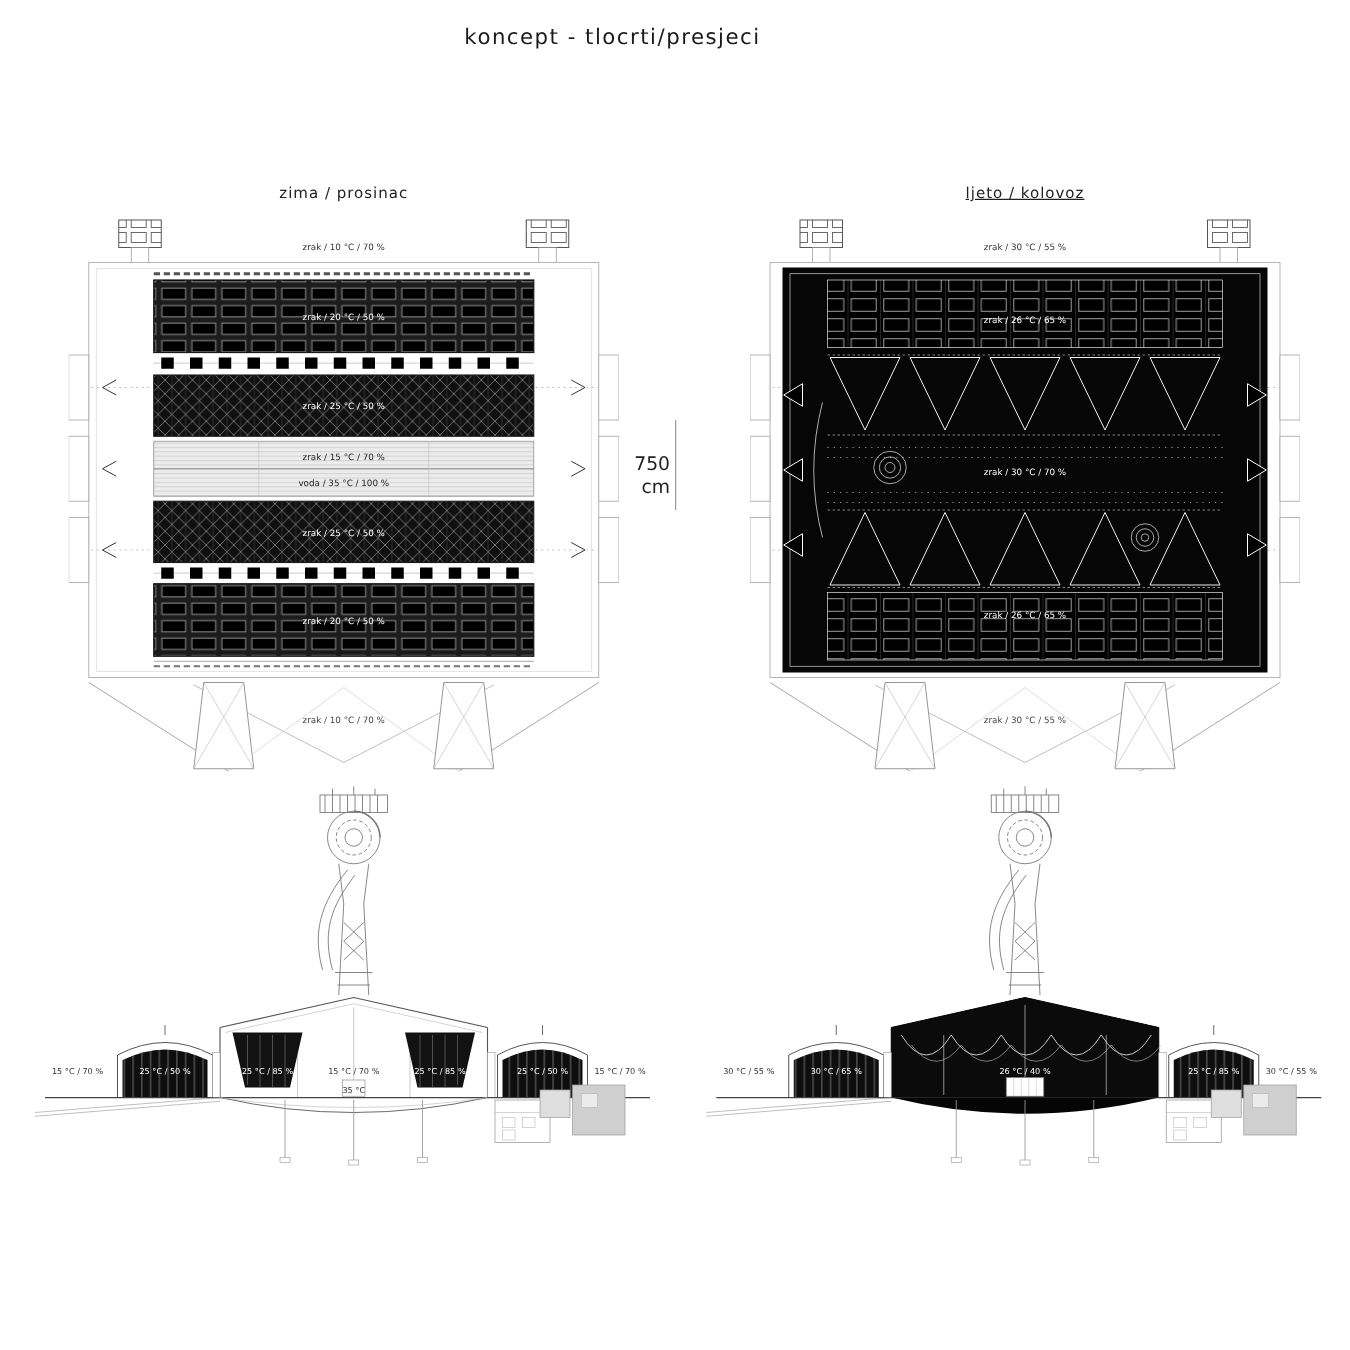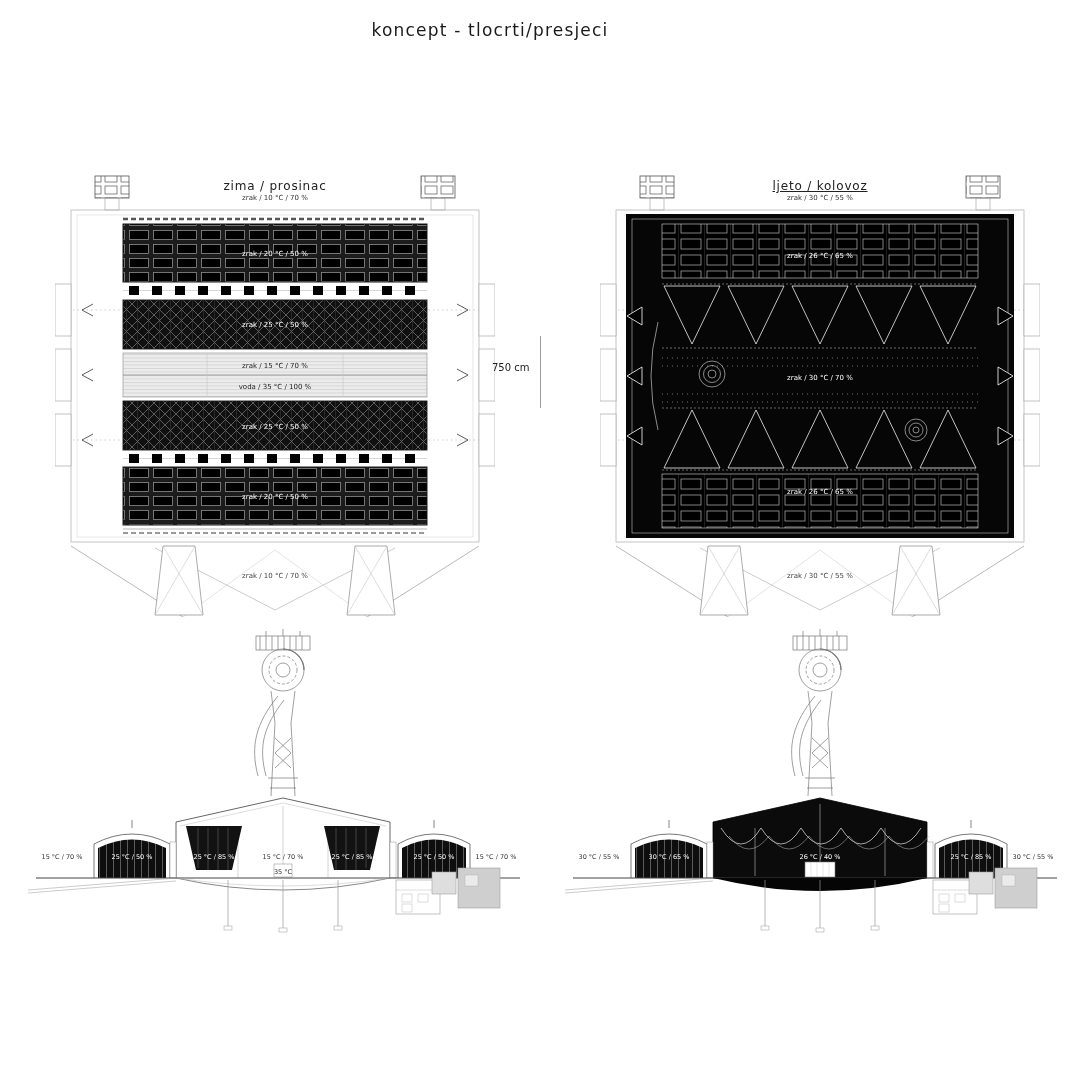--- a/index.html
+++ b/index.html
@@ -8,7 +8,7 @@
   .page-title{position:absolute;top:20px;left:0;width:980px;text-align:center;
        font-size:17px;letter-spacing:1.2px;color:#1a1a1a;}
   .plan-title{position:absolute;top:147px;width:440px;text-align:center;
-       font-size:12px;letter-spacing:.8px;color:#222;margin-top:32px;}
+       font-size:12px;letter-spacing:.8px;color:#222;}
   .plan-title.winter{left:55px;} .plan-title.summer{left:600px;text-decoration:underline;}
   .drawing{position:absolute;}
   #winter-plan{left:55px;top:172px;} #summer-plan{left:600px;top:172px;}

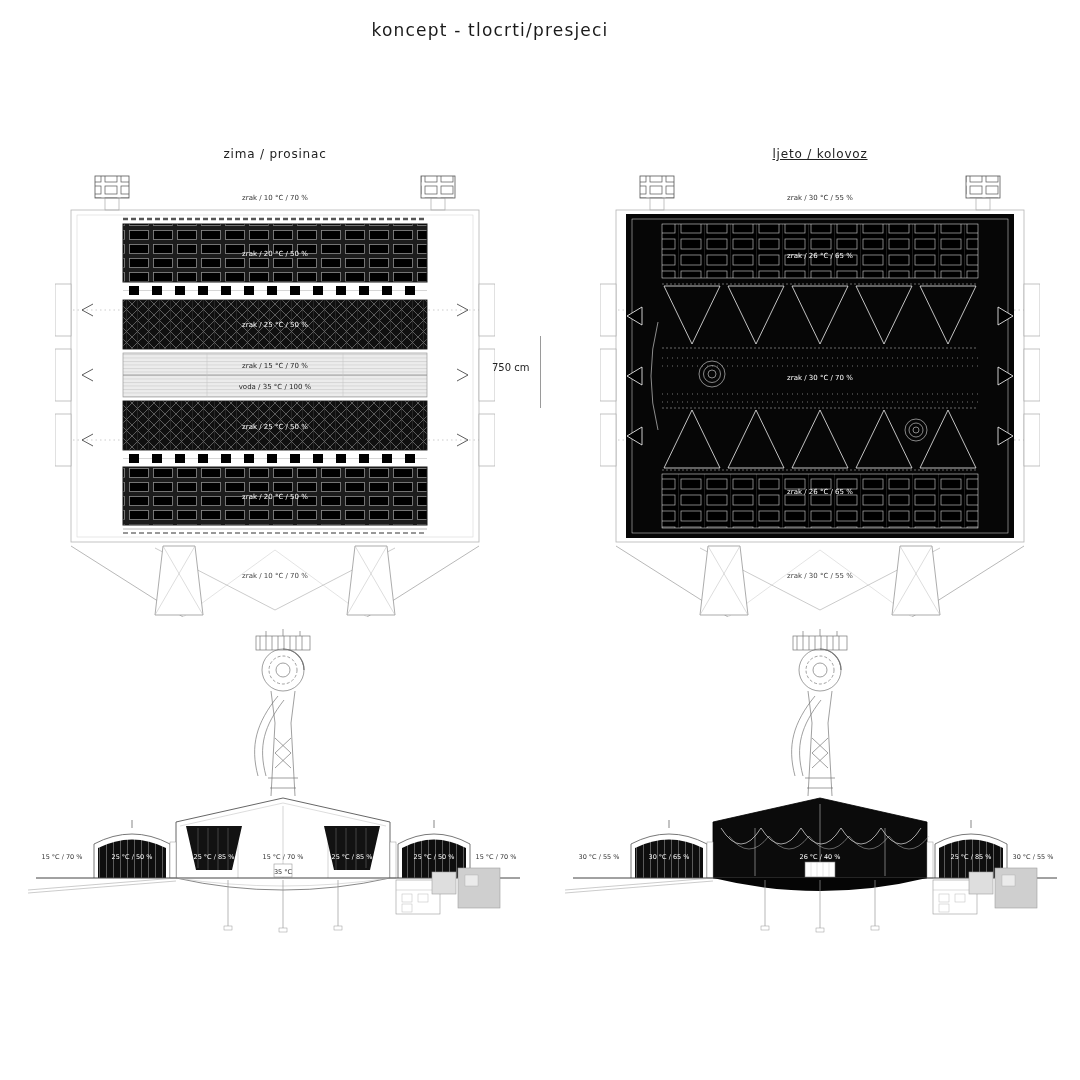--- a/index.html
+++ b/index.html
@@ -15,8 +15,8 @@
   #winter-section{left:28px;top:628px;} #summer-section{left:565px;top:628px;}
   .scale-marker{position:absolute;left:492px;top:336px;width:86px;height:72px;}
   .scale-marker .bar{position:absolute;left:48px;top:0;width:1px;height:72px;background:#9a9a9a;}
-  .scale-marker .lbl{position:absolute;left:0;top:26px;width:44px;text-align:left;
-       font-size:10px;color:#222;}
+  .scale-marker .lbl{position:absolute;left:0;top:26px;width:44px;text-align:right;
+       font-size:15px;color:#222;}
   svg text{font-family:"DejaVu Sans","Liberation Sans",sans-serif;}
   .plbl{font-size:7px;} .slbl{font-size:6.5px;}
 </style>

